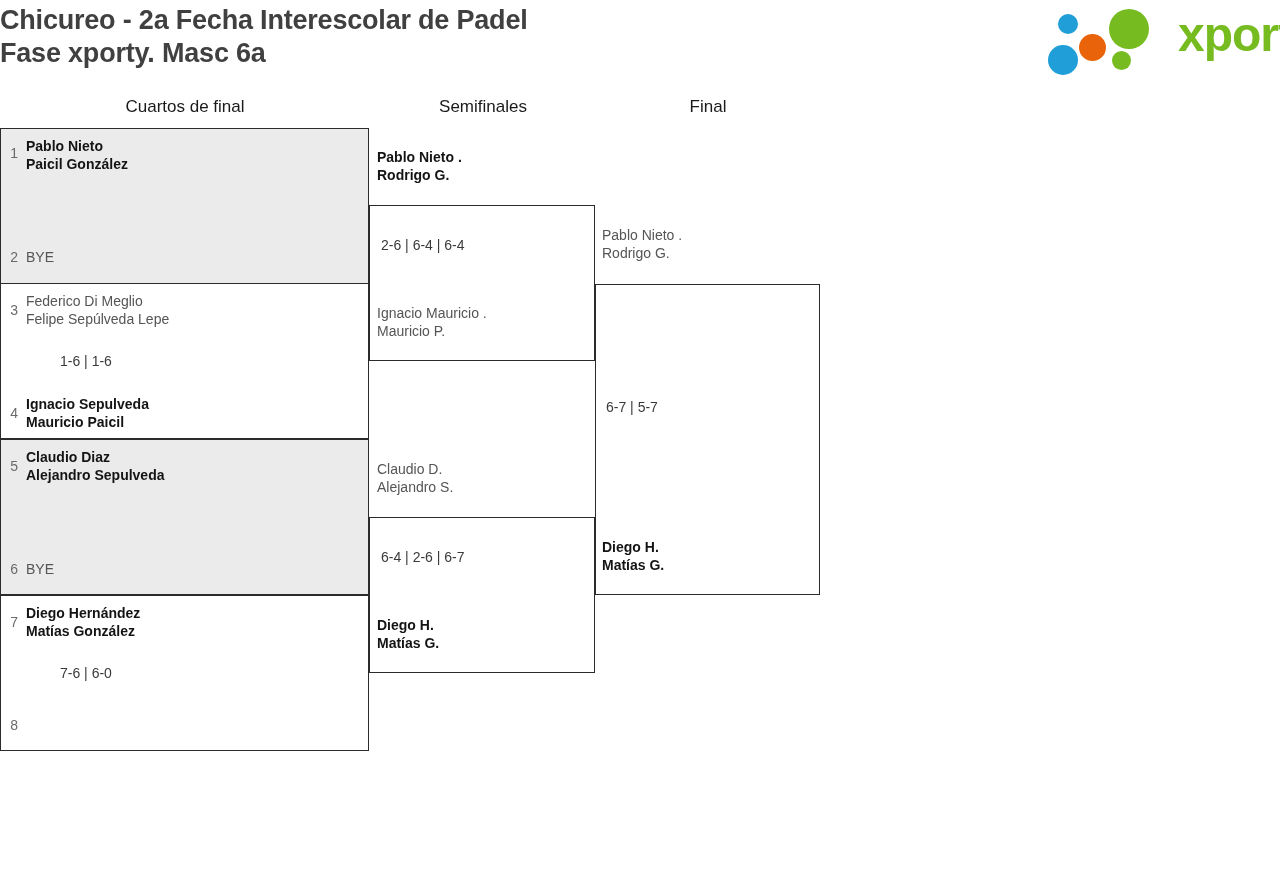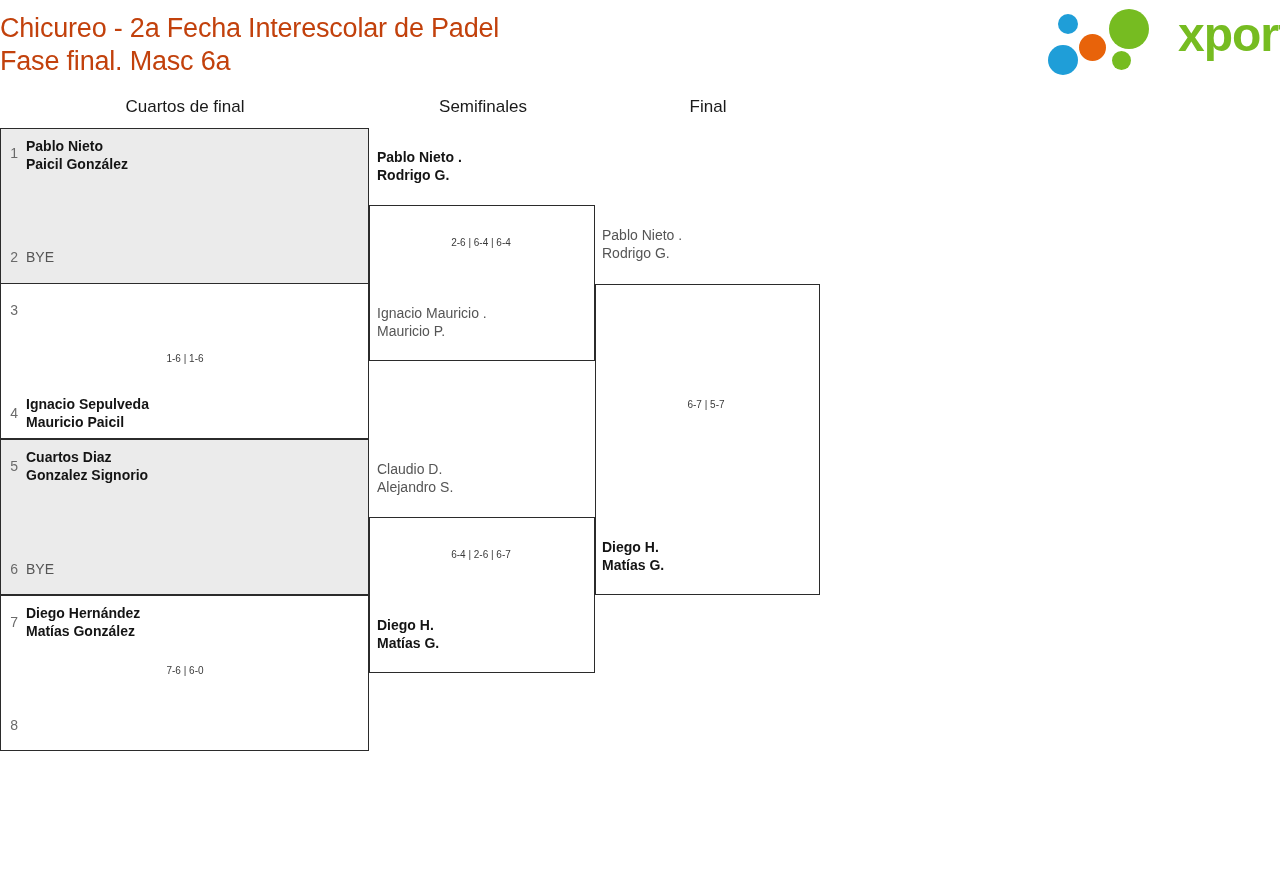--- a/index.html
+++ b/index.html
@@ -16,9 +16,9 @@
   
   #header{position:absolute;left:0;top:0;width:1280px;height:78px;}
   #title{
-    position:absolute;left:0;top:12px;width:900px;
-    font-size:27px;font-weight:400;line-height:33px;
-    color:#c2410c;letter-spacing:-0.2px;
+    position:absolute;left:0;top:4px;width:900px;
+    font-size:27px;font-weight:700;line-height:33px;
+    color:#404040;letter-spacing:-0.2px;
   }
   #title .ln{display:block;}
 

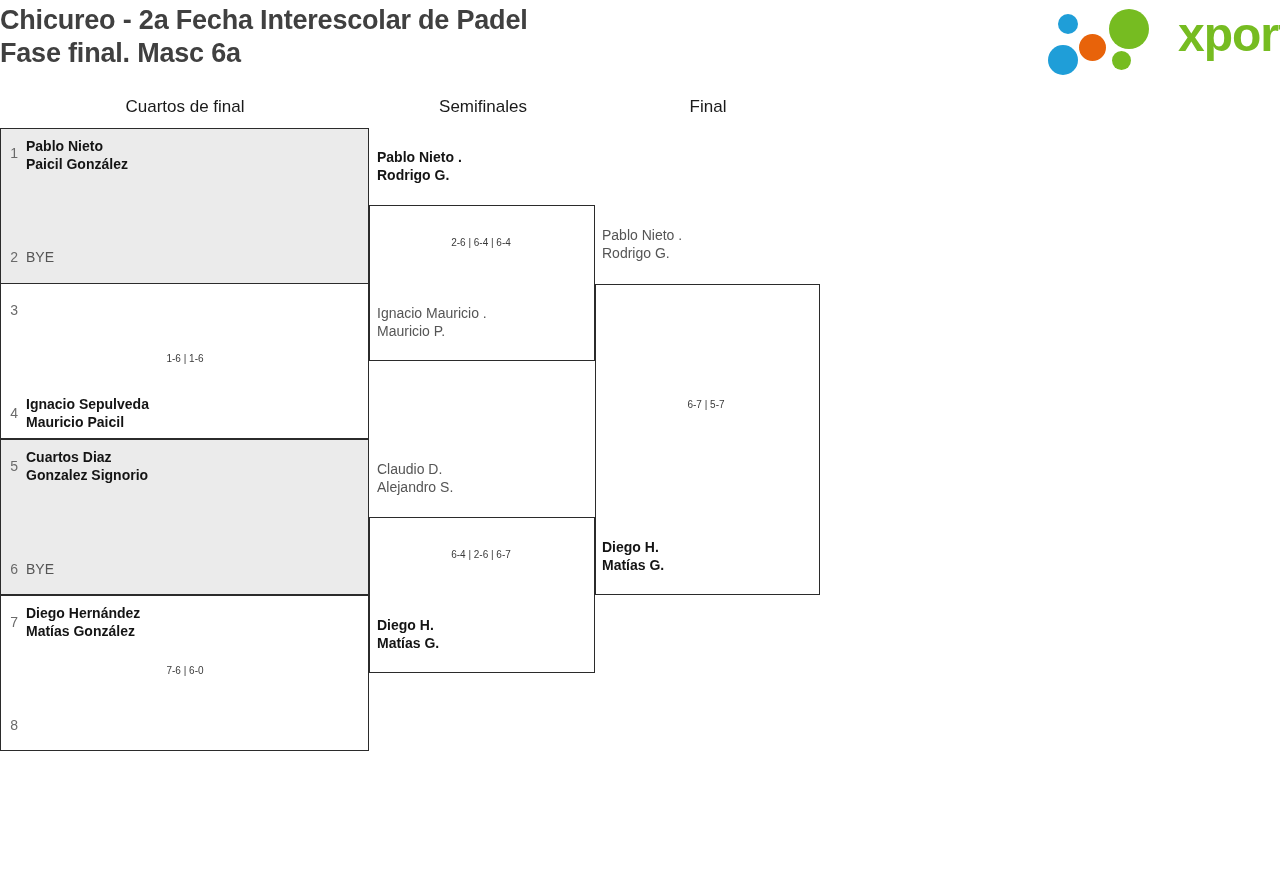--- a/index.html
+++ b/index.html
@@ -95,7 +95,7 @@
 
   <div id="title">
     <span class="ln">Chicureo - 2a Fecha Interescolar de Padel</span>
-    <span class="ln">Fase final. Masc 6a</span>
+    <span class="ln">Fase xporty. Masc 6a</span>
   </div>
 
   <div id="logo">

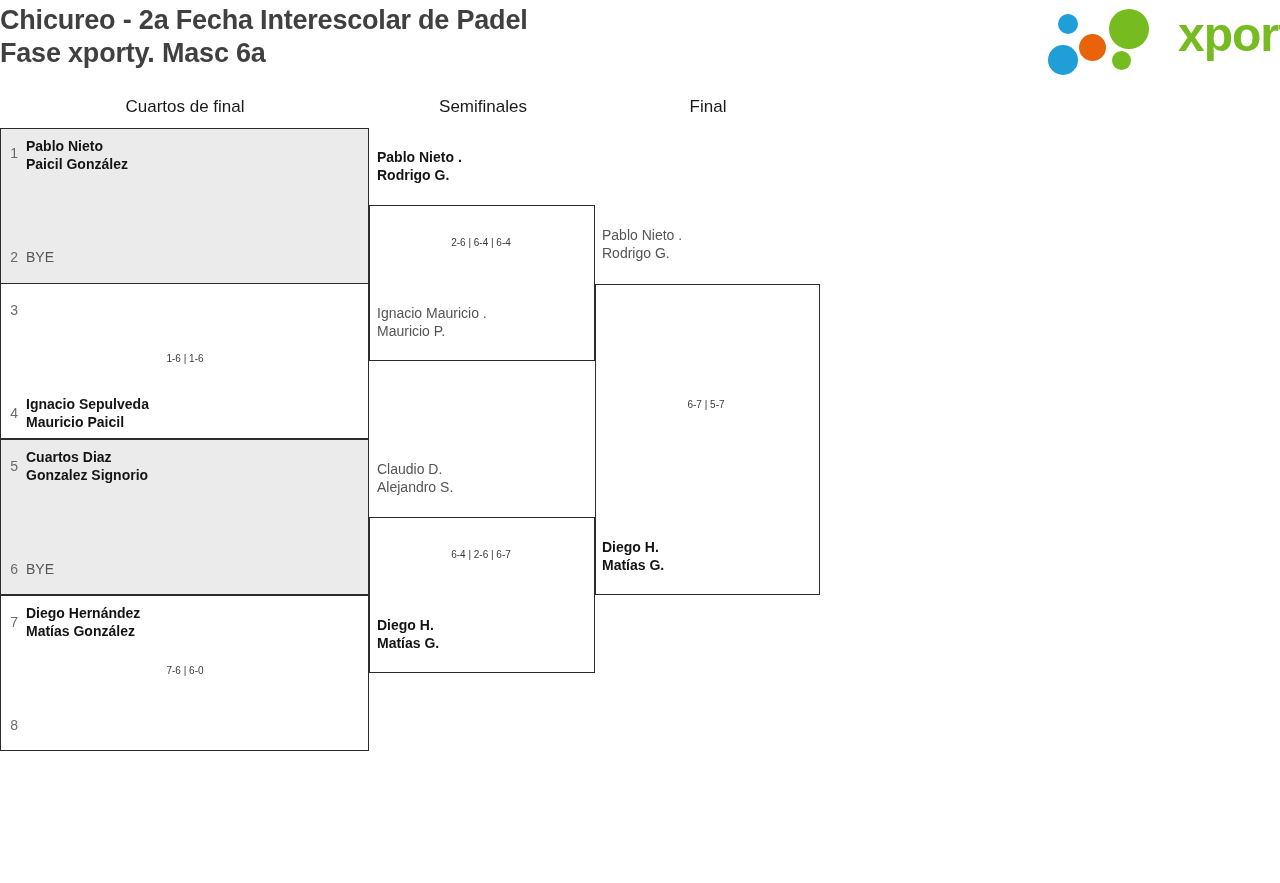--- a/index.html
+++ b/index.html
@@ -79,8 +79,8 @@
 
   .score{
     position:absolute;
-    font-size:10px;color:#3a3a3a;font-weight:400;
-    text-align:center;white-space:nowrap;
+    font-size:14px;color:#3a3a3a;font-weight:400;
+    text-align:left;white-space:nowrap;
   }
 
   .bye{

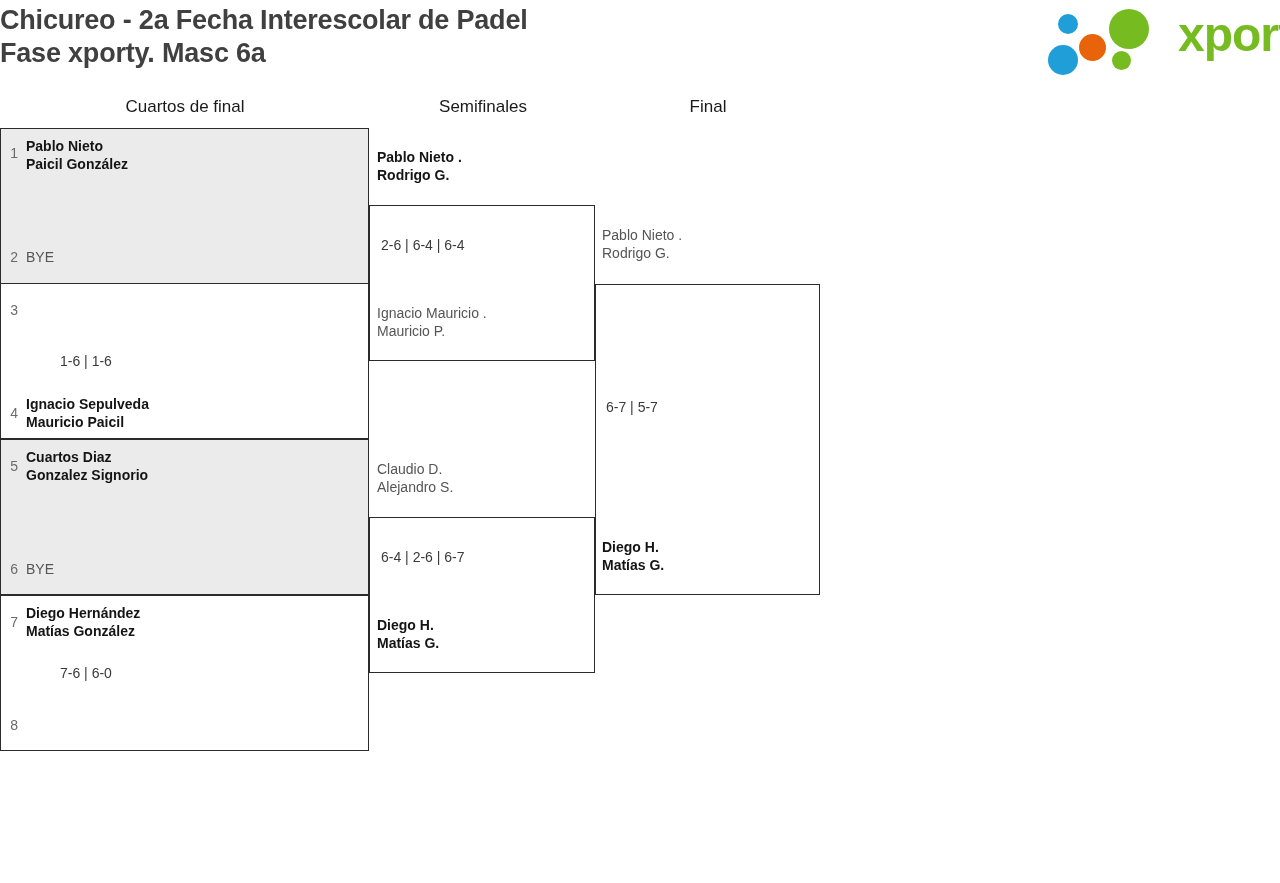--- a/index.html
+++ b/index.html
@@ -126,6 +126,10 @@
 
   <div class="qf plain" style="top:283px;"></div>
   <div class="seed" style="left:0px;top:302px;">3</div>
+  <div class="team lose" style="left:26px;top:292px;">
+    <span class="nm">Federico Di Meglio</span>
+    <span class="nm">Felipe Sepúlveda Lepe</span>
+  </div>
   <div class="score" style="left:60px;top:353px;width:250px;">1-6 | 1-6</div>
   <div class="seed" style="left:0px;top:405px;">4</div>
   <div class="team win" style="left:26px;top:395px;">

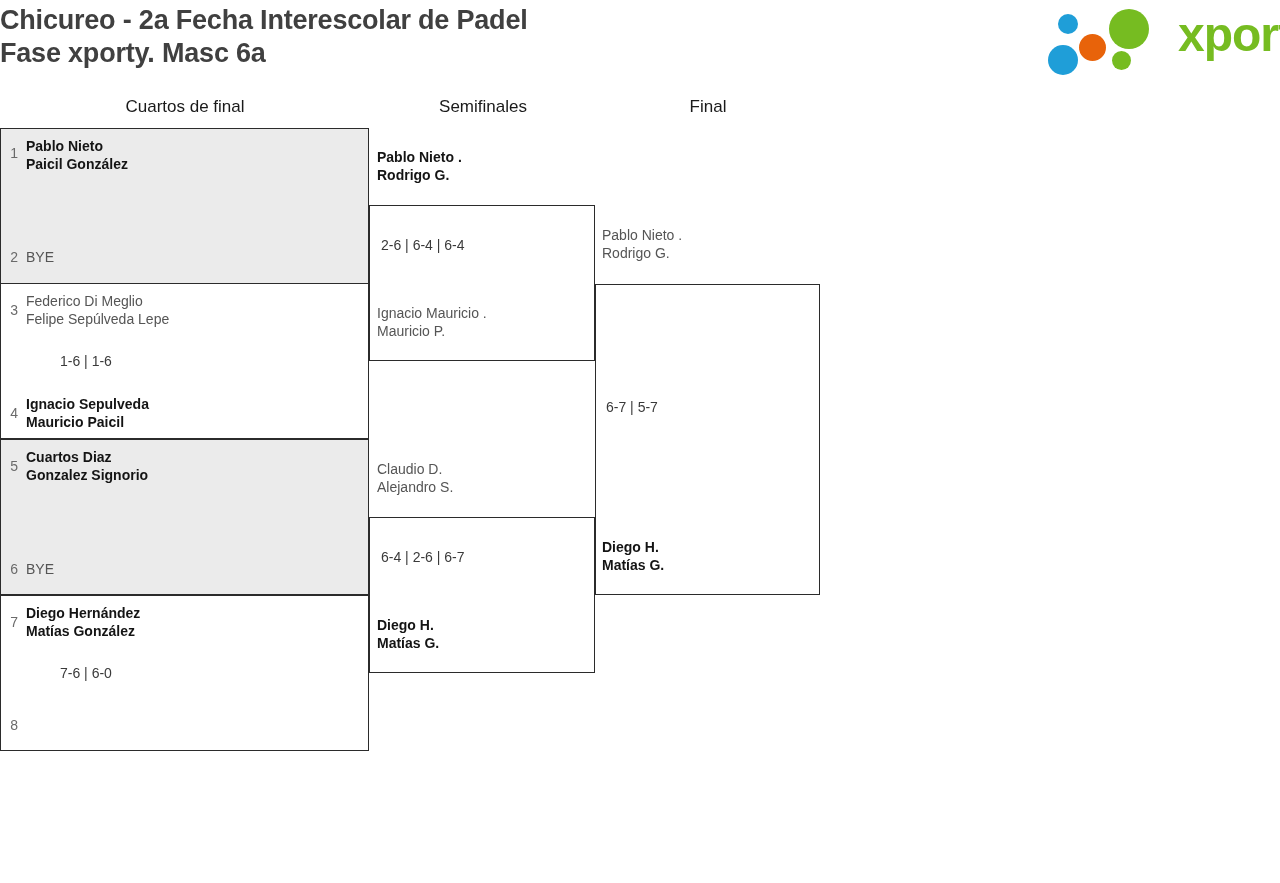--- a/index.html
+++ b/index.html
@@ -140,7 +140,7 @@
   <div class="qf shaded" style="top:439px;"></div>
   <div class="seed" style="left:0px;top:458px;">5</div>
   <div class="team win" style="left:26px;top:448px;">
-    <span class="nm">Cuartos Diaz</span>
+    <span class="nm">Claudio Diaz</span>
     <span class="nm">Gonzalez Signorio</span>
   </div>
   <div class="seed" style="left:0px;top:561px;">6</div>

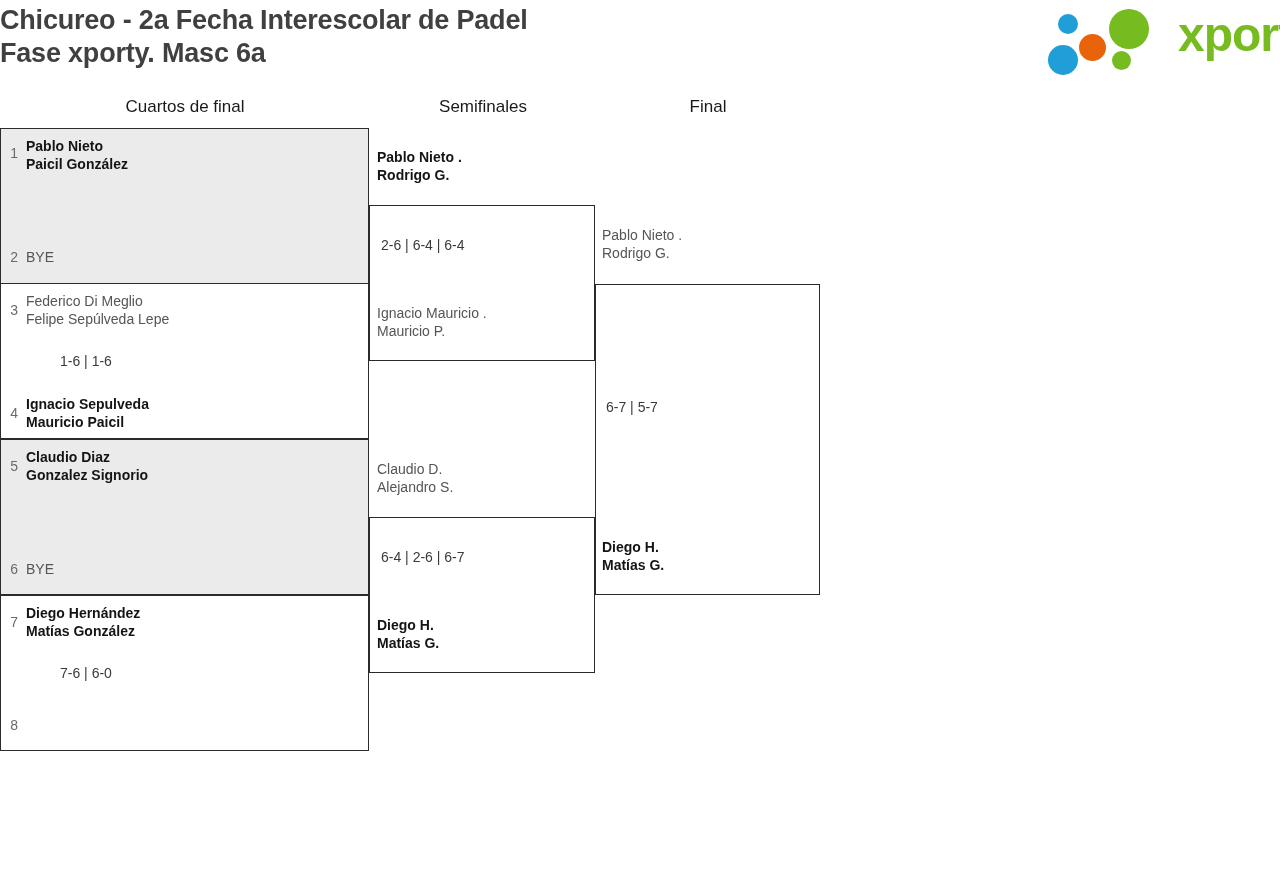--- a/index.html
+++ b/index.html
@@ -141,7 +141,7 @@
   <div class="seed" style="left:0px;top:458px;">5</div>
   <div class="team win" style="left:26px;top:448px;">
     <span class="nm">Claudio Diaz</span>
-    <span class="nm">Gonzalez Signorio</span>
+    <span class="nm">Alejandro Sepulveda</span>
   </div>
   <div class="seed" style="left:0px;top:561px;">6</div>
   <div class="bye" style="left:26px;top:561px;">BYE</div>

